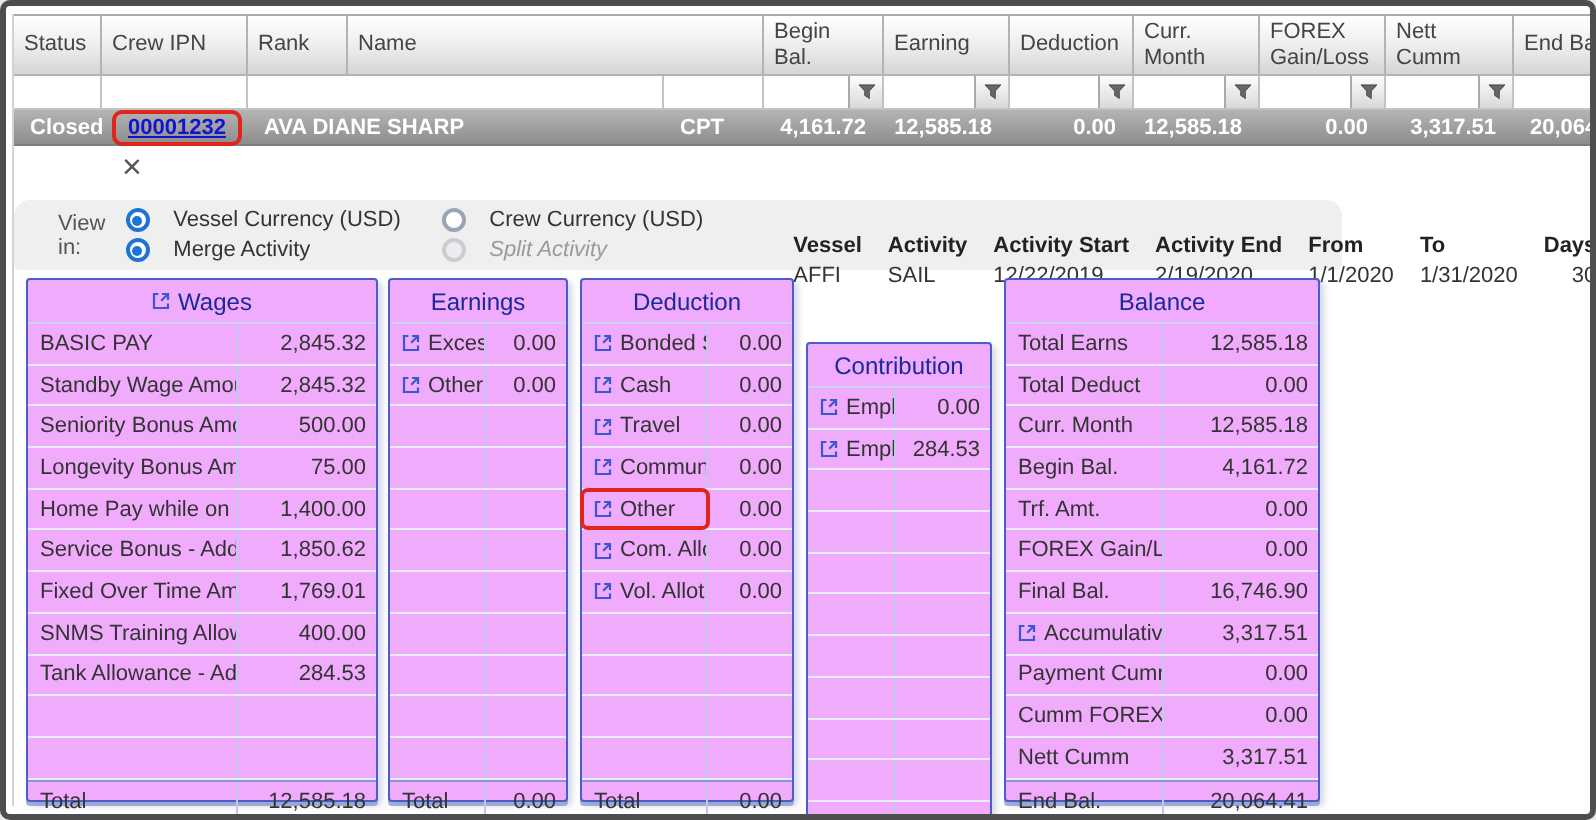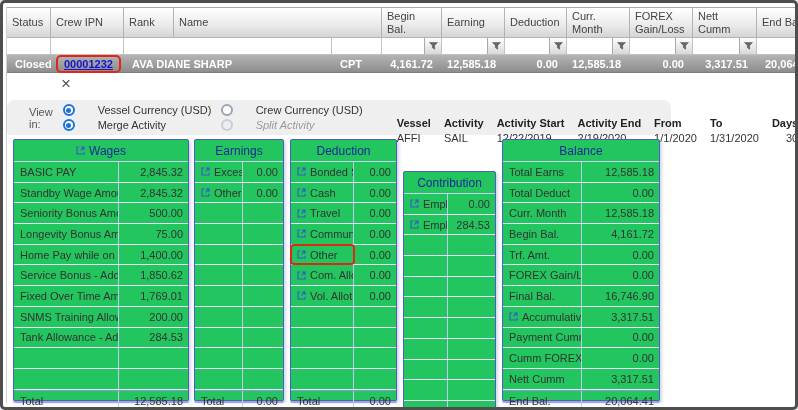--- a/index.html
+++ b/index.html
@@ -35,7 +35,7 @@
     border-radius:8px 8px 3px 3px;display:flex;align-items:center;font-size:11px;color:#333;box-sizing:border-box;padding:0 8px;}
   .viewin{color:#555;margin:0 10px 0 14px;}
   .radios{display:grid;grid-template-columns:158px 150px;row-gap:3px;}
-  .radio-item{display:flex;align-items:center;gap:23px;cursor:pointer;}
+  .radio-item{display:flex;align-items:center;gap:12px;cursor:pointer;}
   .rdot{box-sizing:border-box;width:12px;height:12px;border-radius:50%;background:#fff;border:2px solid #97a5b6;position:relative;flex:none;}
   .rdot.sel{border-color:#1d74d6;}
   .rdot.sel::after{content:"";position:absolute;left:1.5px;top:1.5px;width:5px;height:5px;border-radius:50%;background:#1d74d6;}

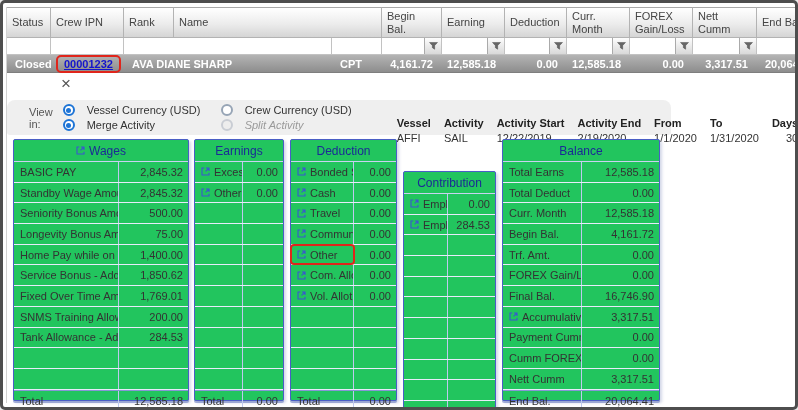--- a/index.html
+++ b/index.html
@@ -48,7 +48,7 @@
 
   
   .panels{position:absolute;left:10px;top:136px;display:flex;}
-  .panel{box-sizing:border-box;height:262px;background:#22c55e;border:1px solid #4a5ec5;border-radius:2px;
+  .panel{box-sizing:border-box;height:262px;background:#f0abfc;border:1px solid #4a5ec5;border-radius:2px;
     display:flex;flex-direction:column;font-size:11px;color:#333;
     box-shadow:0 2px 0 rgba(100,118,190,.55),2px 2px 3px rgba(130,140,185,.35);}
   .p-wages{width:176px;}

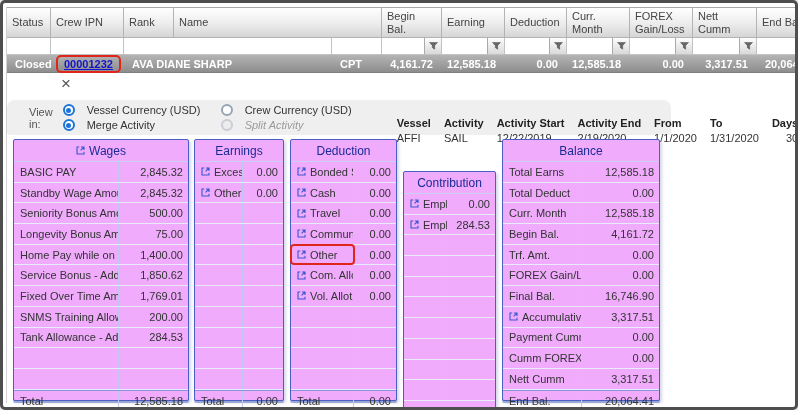--- a/index.html
+++ b/index.html
@@ -270,7 +270,7 @@
         </div>
       <div class="prow">
           <div class="plabel">SNMS Training Allowance - Add</div>
-          <div class="pval v-wages">200.00</div>
+          <div class="pval v-wages">400.00</div>
         </div>
       <div class="prow">
           <div class="plabel">Tank Allowance - Add</div>

